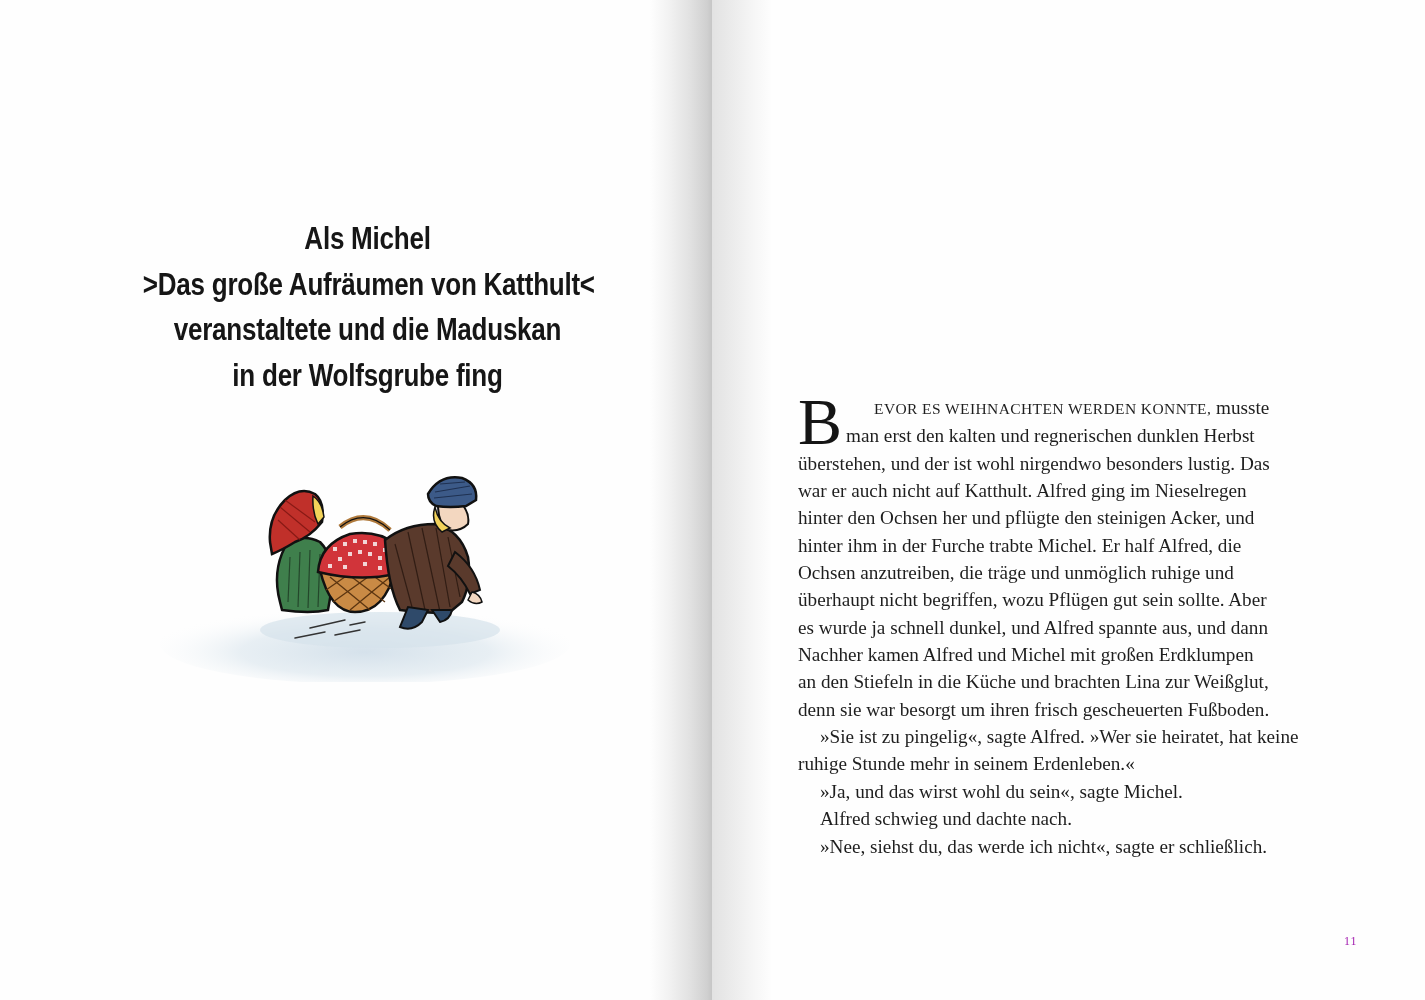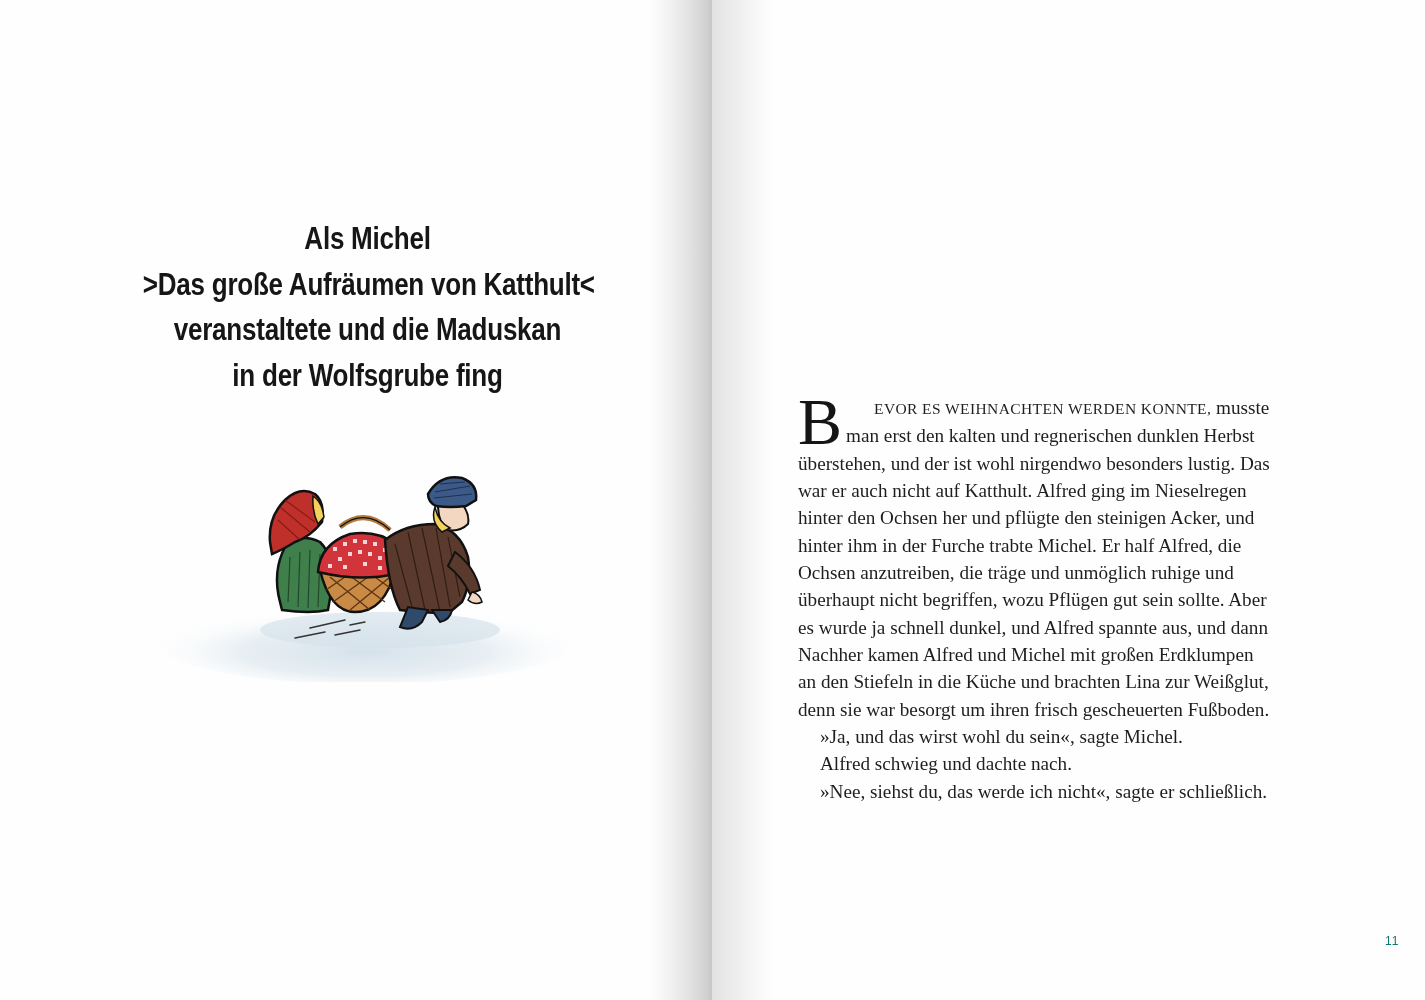--- a/index.html
+++ b/index.html
@@ -228,6 +228,10 @@
       <span class="line">denn sie war besorgt um ihren frisch gescheuerten Fußboden.</span>
     </p>
     <p>
+      <span class="line indent">»Sie ist zu pingelig«, sagte Alfred. »Wer sie heiratet, hat keine</span>
+      <span class="line">ruhige Stunde mehr in seinem Erdenleben.«</span>
+    </p>
+    <p>
       <span class="line indent">»Ja, und das wirst wohl du sein«, sagte Michel.</span>
     </p>
     <p>

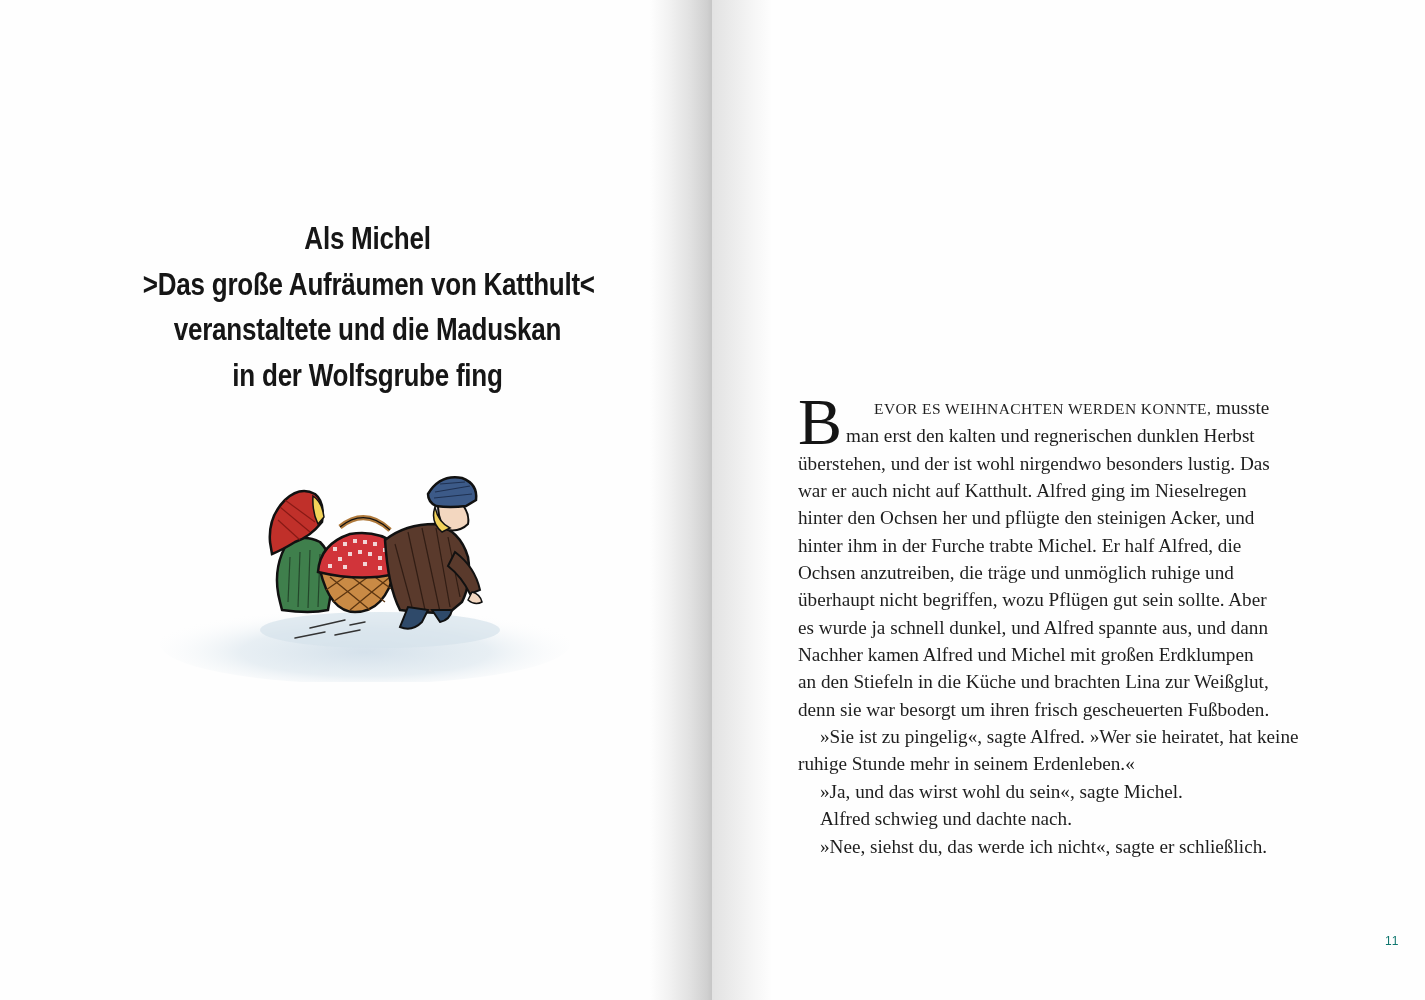--- a/index.html
+++ b/index.html
@@ -87,11 +87,10 @@
     }
     .page-number {
       position: absolute; left: 1344px; top: 934px;
-      font-family: Liberation Sans, sans-serif;
+      font-family: Liberation Serif, serif;
       font-size: 12px;
       letter-spacing: 1px;
-      color: #0f766e;
-      margin-left: 41px;
+      color: #a21caf;
     }
   </style>
 </head>

